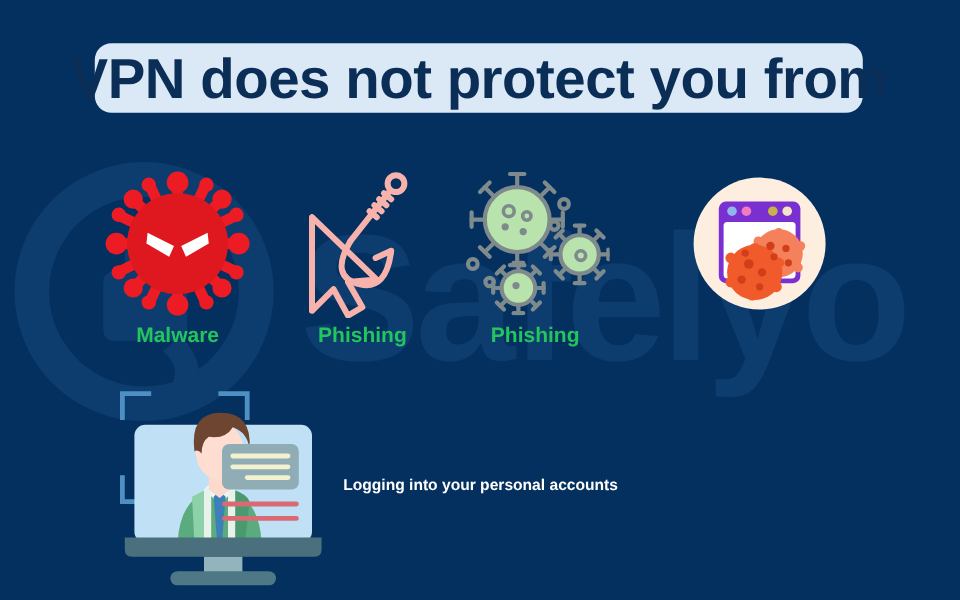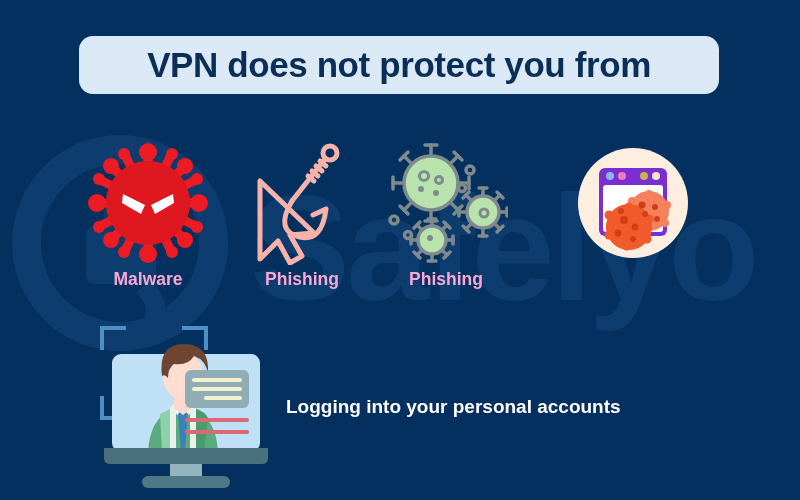--- a/index.html
+++ b/index.html
@@ -47,7 +47,7 @@
   }
   #title-text {
     color: #0b2e57;
-    font-size: 35px;
+    font-size: 47px;
     font-weight: bold;
     letter-spacing: -0.4px;
     white-space: nowrap;

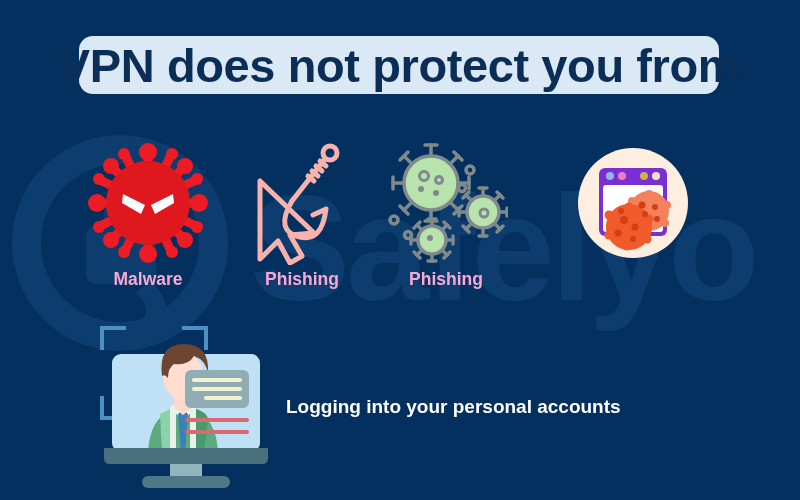--- a/index.html
+++ b/index.html
@@ -70,7 +70,7 @@
     justify-content: center;
   }
   .threat-label {
-    color: #f9a8d4;
+    color: #22c55e;
     font-size: 17.5px;
     font-weight: bold;
     white-space: nowrap;

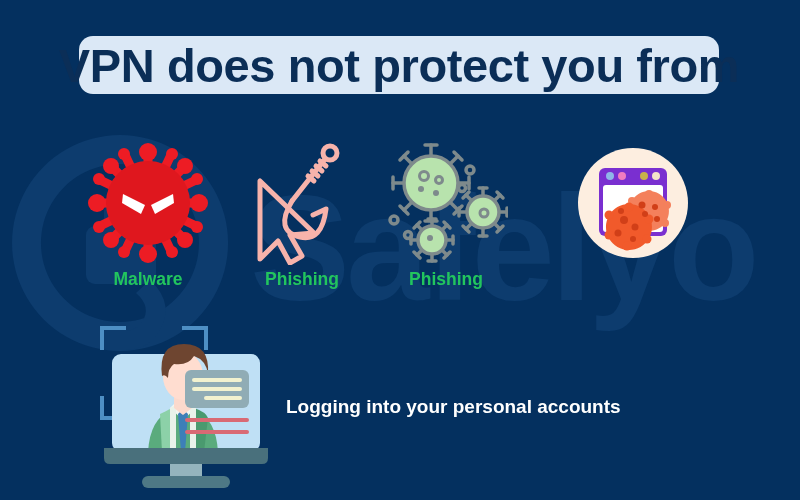--- a/index.html
+++ b/index.html
@@ -94,7 +94,7 @@
     left: 286px;
     top: 396px;
     color: #ffffff;
-    font-size: 19px;
+    font-size: 13px;
     font-weight: bold;
     white-space: nowrap;
   }

